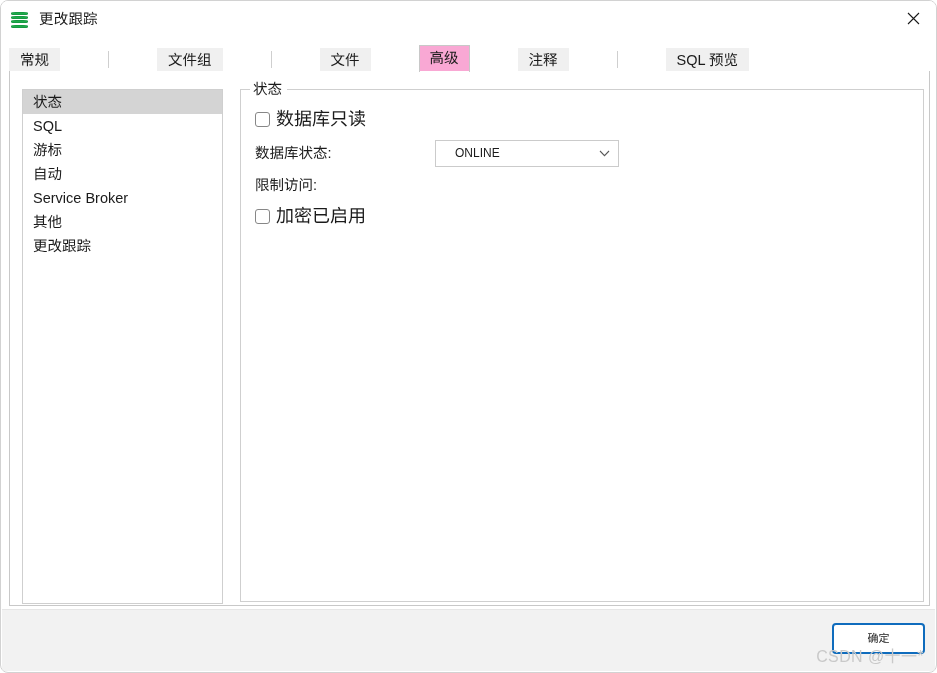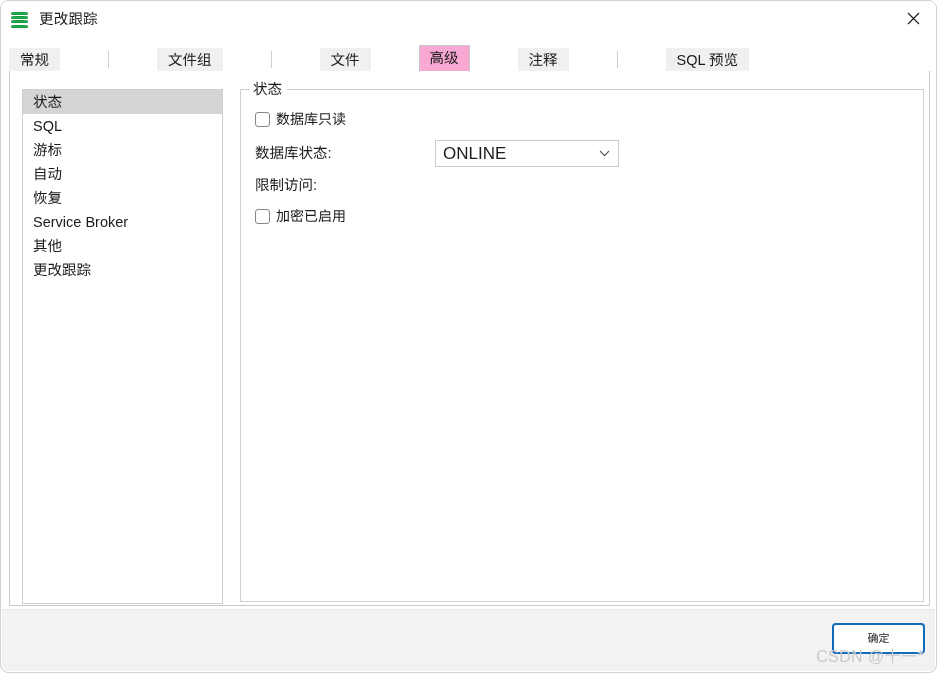--- a/index.html
+++ b/index.html
@@ -218,7 +218,7 @@
     margin-right: 6px;
   }
   .check-label {
-    font-size: 14px;
+    font-size: 18px;
     color: #1b1b1b;
     line-height: 19px;
     white-space: nowrap;

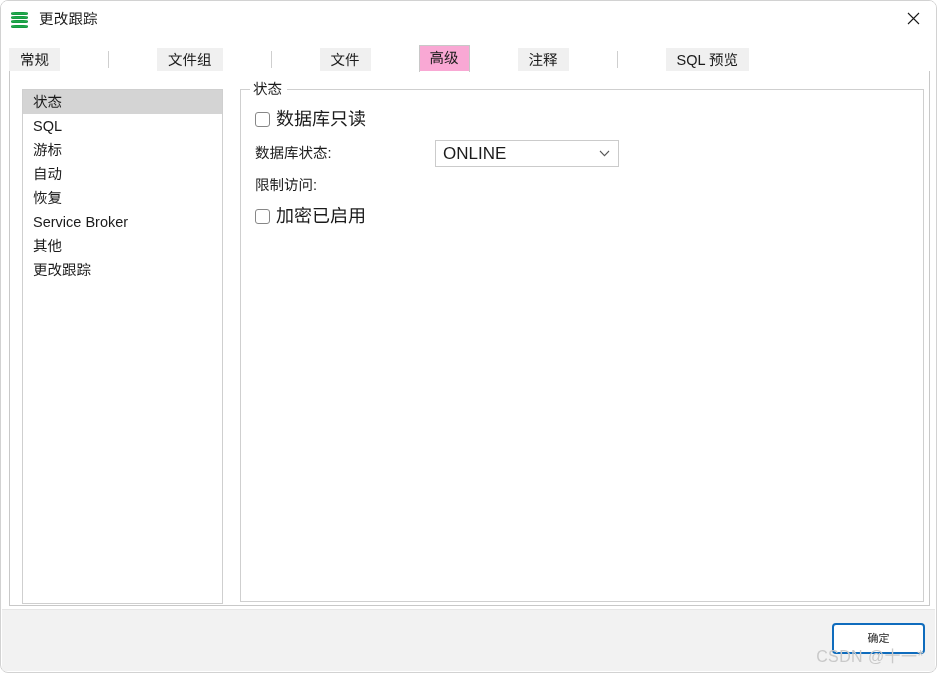--- a/index.html
+++ b/index.html
@@ -251,12 +251,13 @@
     flex: 0 0 auto;
   }
   .combo-value {
-    font-size: 17px;
+    font-size: 12px;
     color: #1b1b1b;
     line-height: 19px;
     padding-left: 7px;
     white-space: nowrap;
     overflow: hidden;
+    margin-left: 12px;
   }
   .combo-arrow {
     position: absolute;

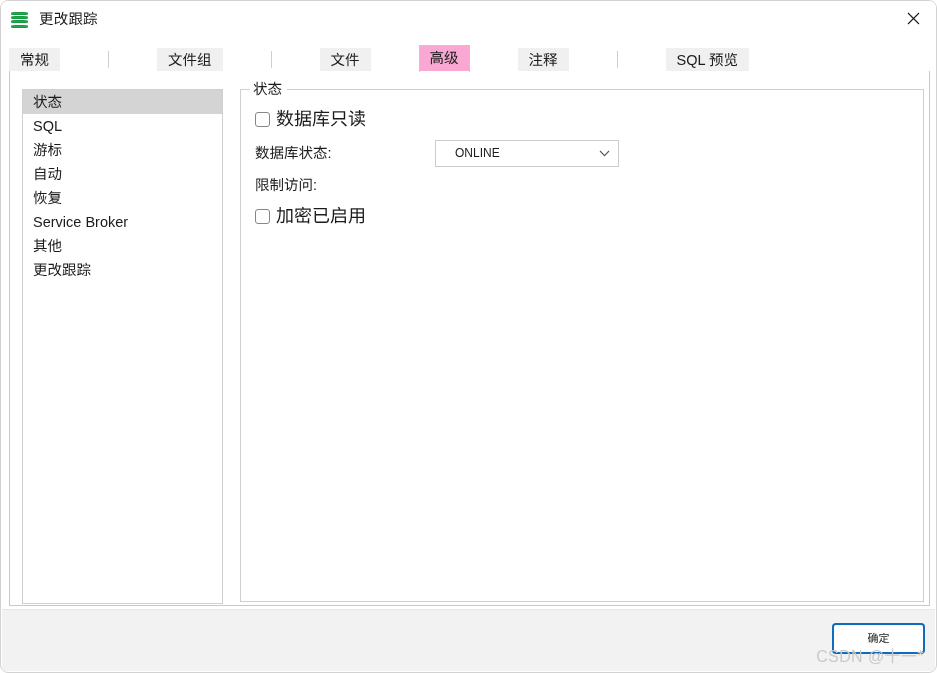--- a/index.html
+++ b/index.html
@@ -383,7 +383,6 @@
           <div class="nav-item">SQL</div>
           <div class="nav-item">游标</div>
           <div class="nav-item">自动</div>
-          <div class="nav-item">恢复</div>
           <div class="nav-item">Service Broker</div>
           <div class="nav-item">其他</div>
           <div class="nav-item">更改跟踪</div>

